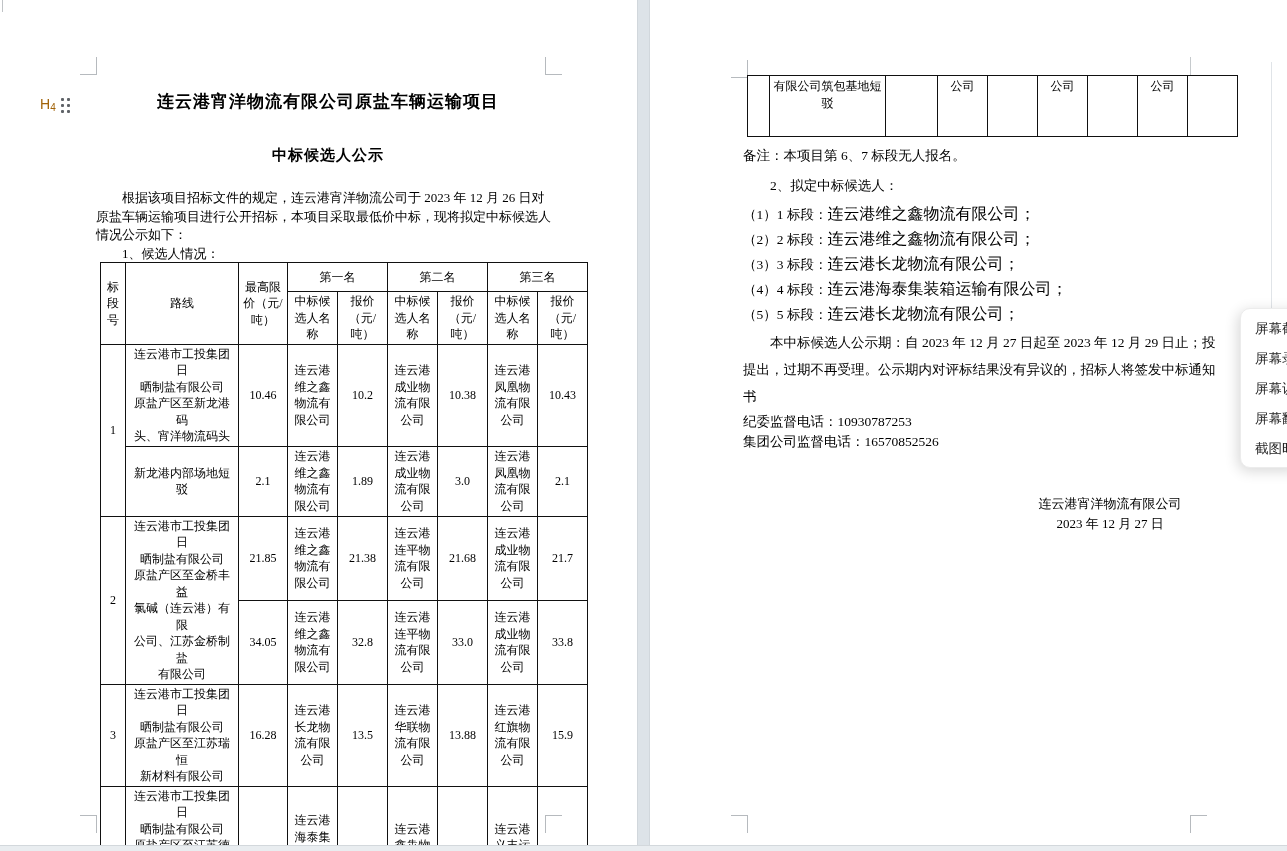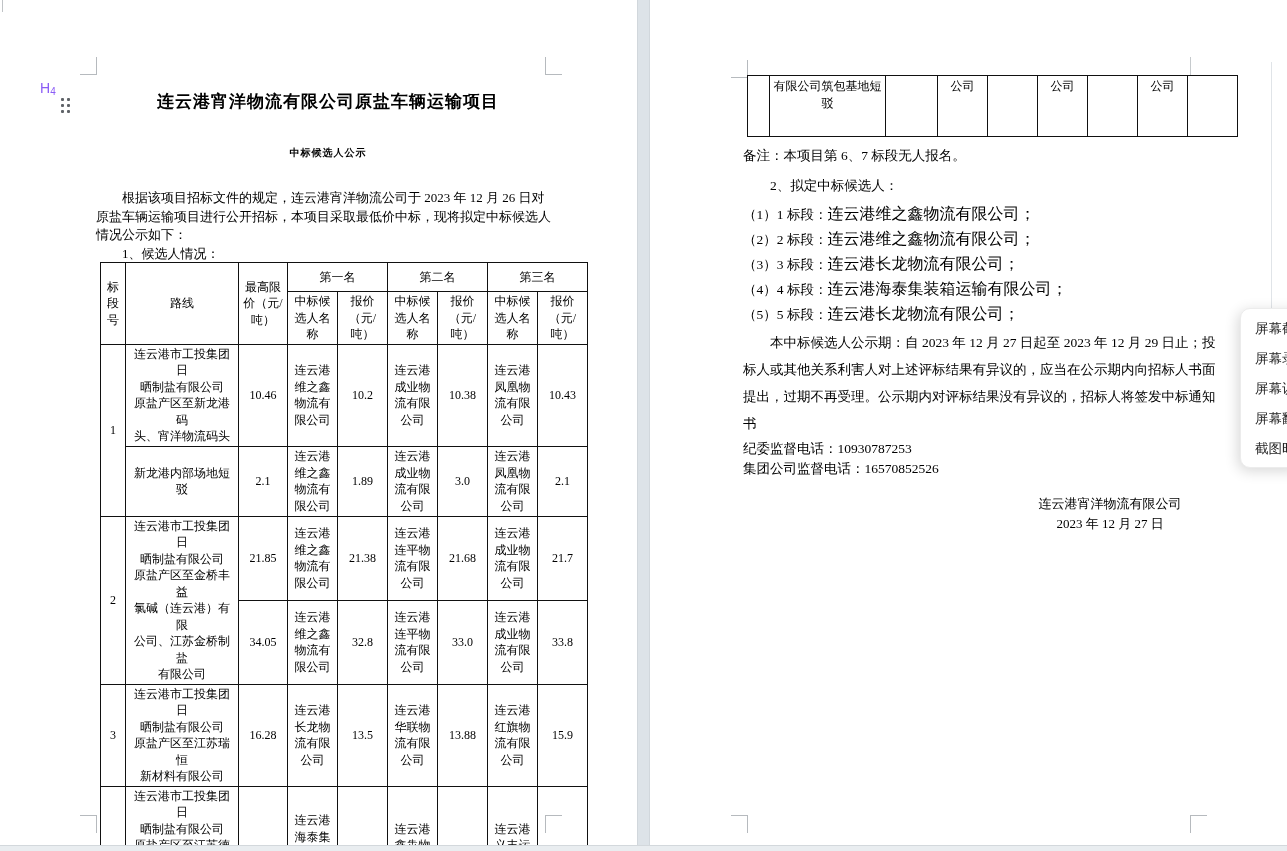--- a/index.html
+++ b/index.html
@@ -23,8 +23,8 @@
   .vline{position:absolute;width:1px;background:#c6cacd;}
 
   
-  .hbadge{position:absolute;left:40px;top:80px;font-family:"Liberation Sans",sans-serif;
-          color:#8b5cf6;font-size:14px;}
+  .hbadge{position:absolute;left:40px;top:96px;font-family:"Liberation Sans",sans-serif;
+          color:#a16207;font-size:14px;}
   .hbadge .lvl{font-size:10px;vertical-align:-2px;}
   .handle{position:absolute;left:61px;top:98px;display:grid;grid-template-columns:4px 4px;
           grid-auto-rows:4px;gap:2px;cursor:grab;}

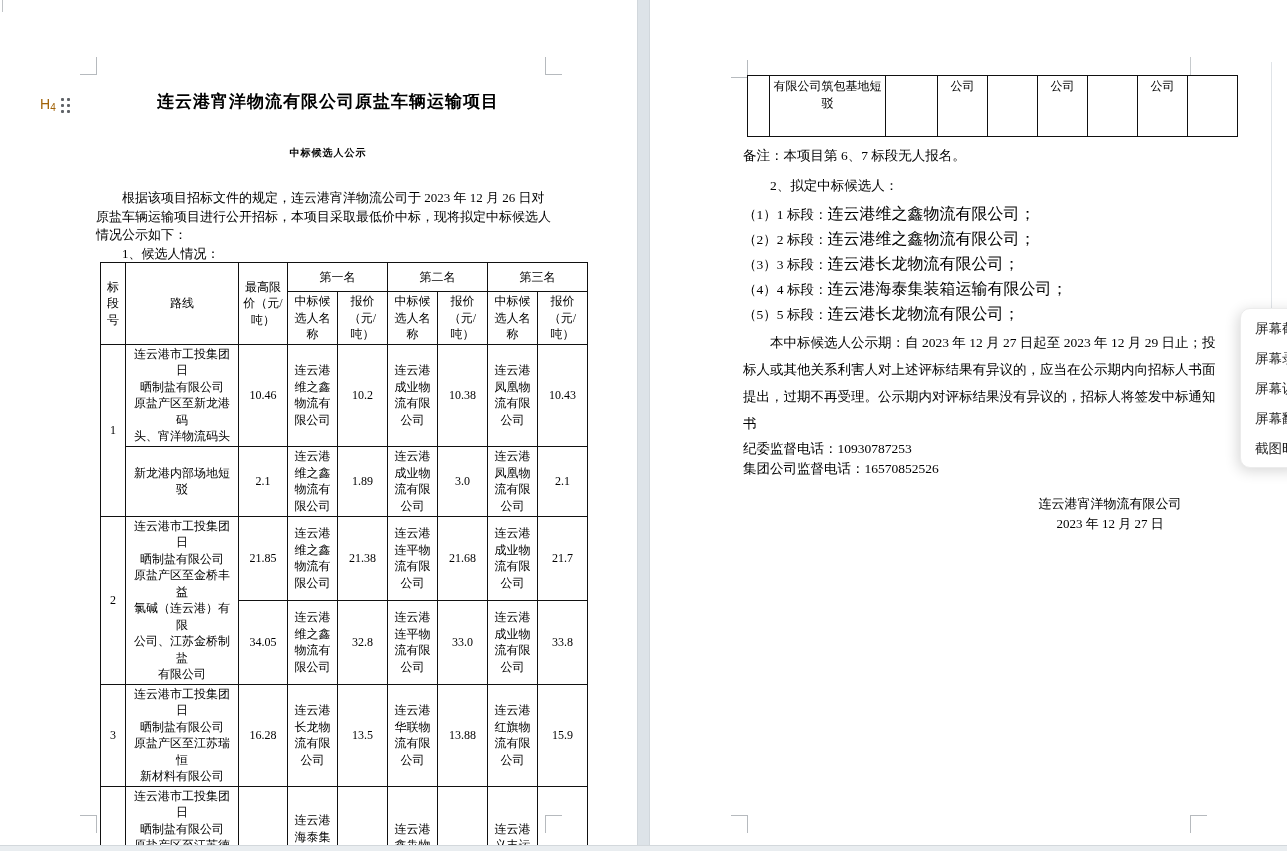--- a/index.html
+++ b/index.html
@@ -34,7 +34,7 @@
   .doc-title{position:absolute;left:96px;top:90px;width:464px;text-align:center;
           font-size:17px;font-weight:bold;letter-spacing:1px;}
   .doc-subtitle{position:absolute;left:96px;top:146px;width:464px;text-align:center;
-          font-size:10px;font-weight:bold;letter-spacing:1px;}
+          font-size:15px;font-weight:bold;letter-spacing:1px;}
   .intro{position:absolute;left:96px;top:189px;width:472px;font-size:13px;line-height:18.5px;}
   .intro > div:first-child{text-indent:2em;}
   .section1{position:absolute;left:96px;top:245px;width:472px;font-size:13px;padding-left:2em;box-sizing:border-box;}

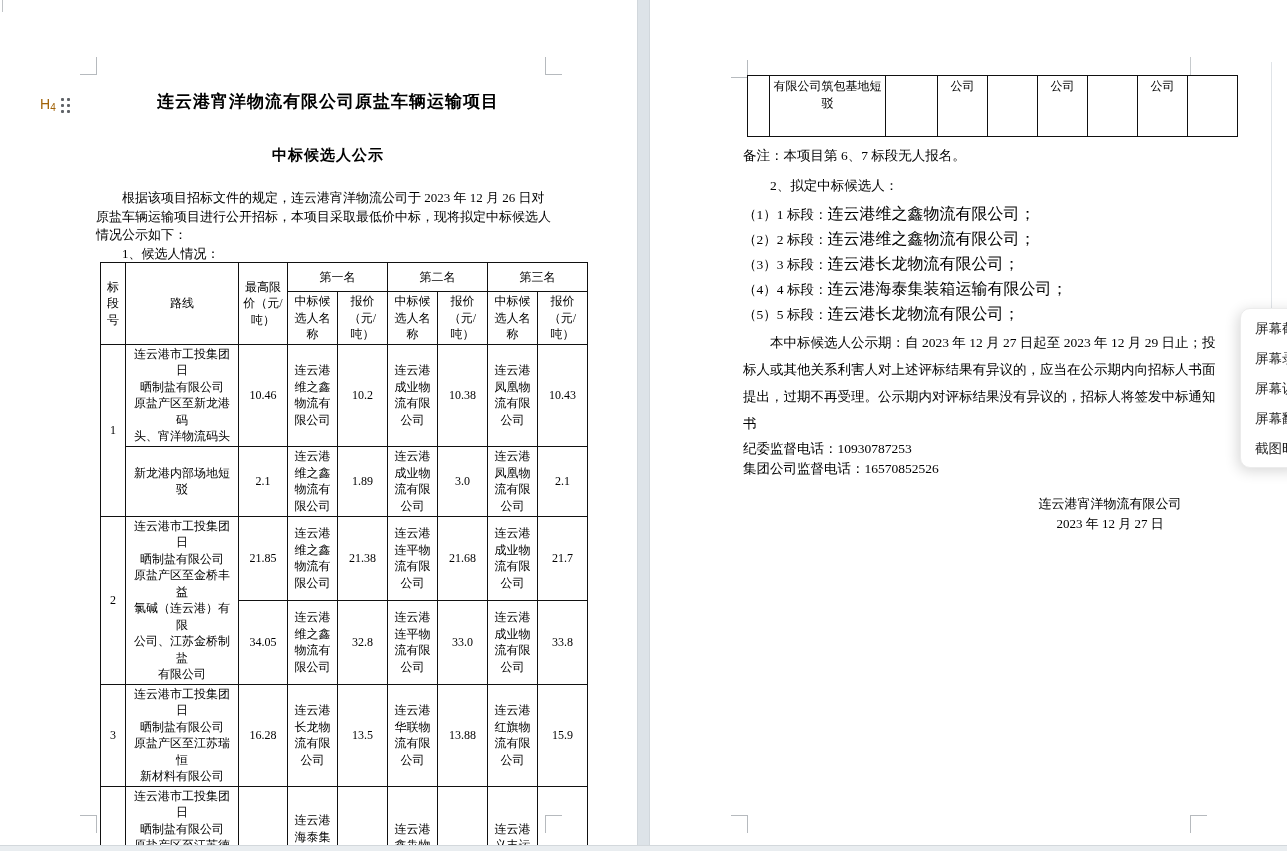--- a/index.html
+++ b/index.html
@@ -333,7 +333,6 @@
       </div>
       <div class="announce">
           <div>本中标候选人公示期：自 2023 年 12 月 27 日起至 2023 年 12 月 29 日止；投</div>
-          <div>标人或其他关系利害人对上述评标结果有异议的，应当在公示期内向招标人书面</div>
           <div>提出，过期不再受理。公示期内对评标结果没有异议的，招标人将签发中标通知</div>
           <div>书</div>
         </div>

